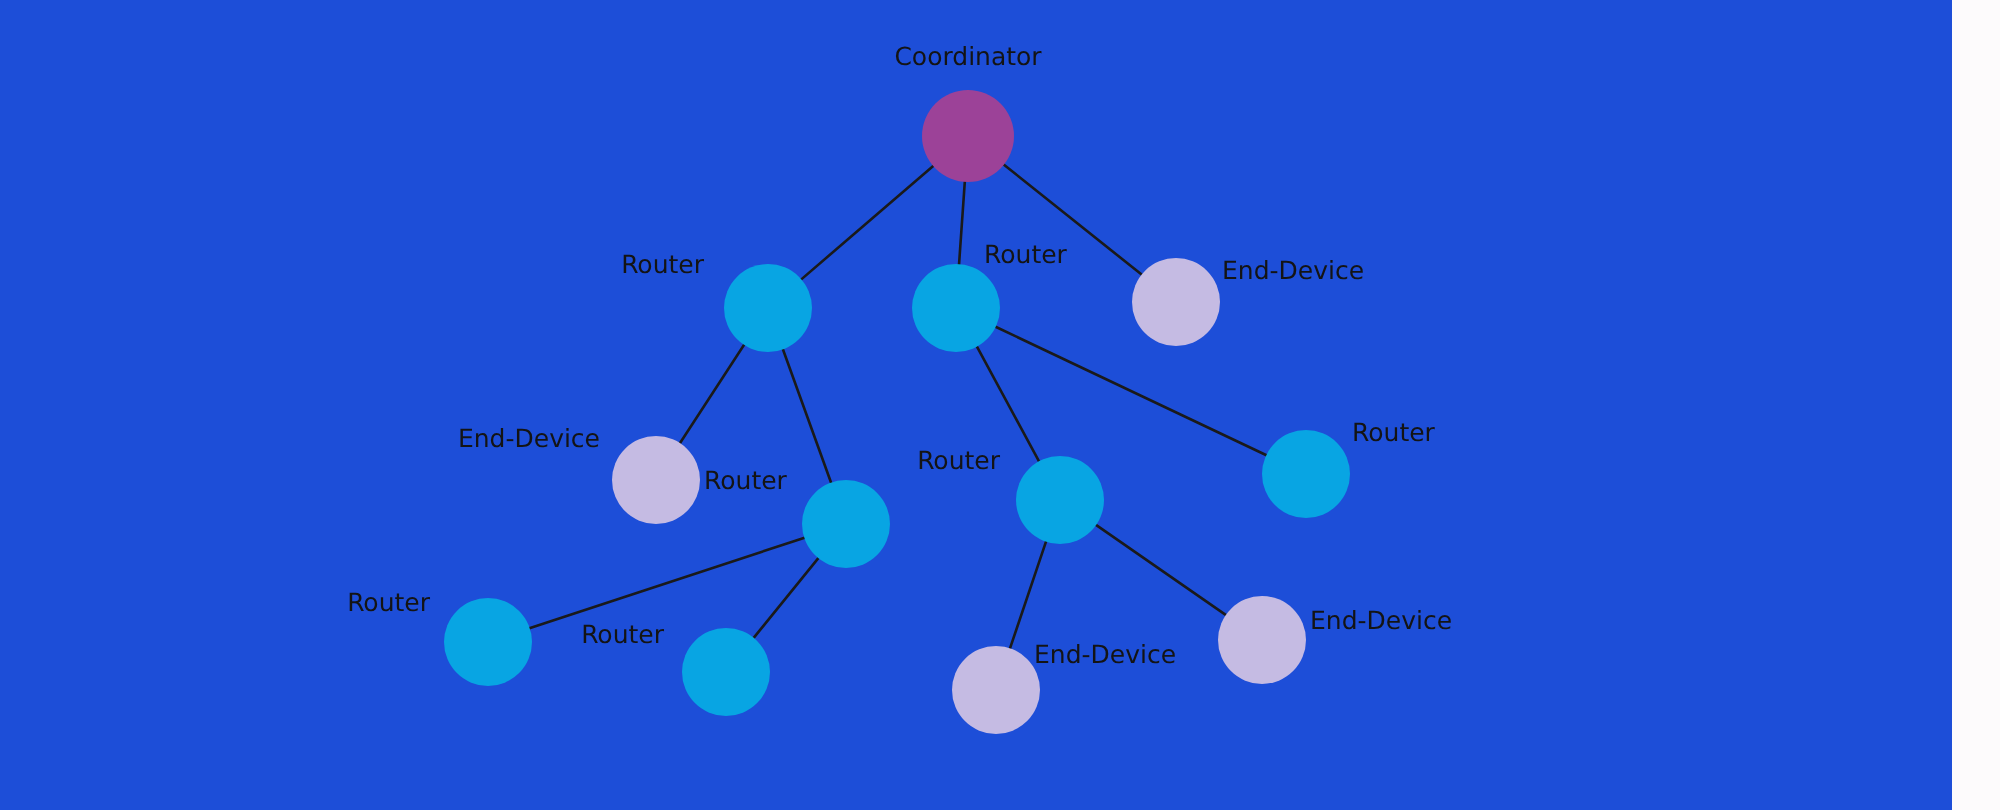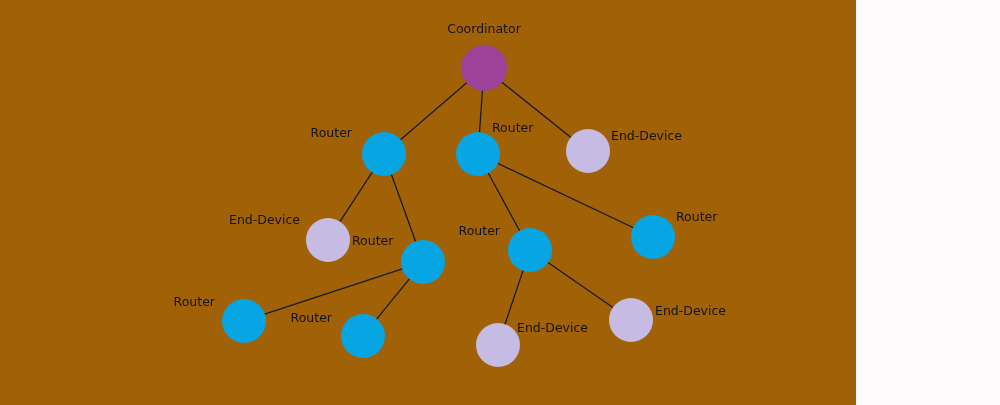--- a/index.html
+++ b/index.html
@@ -15,9 +15,9 @@
   }
   #diagram-root {
     position: relative;
-    width: 856px;
+    width: 976px;
     height: 405px;
-    background: #a16207;
+    background: #1d4ed8;
   }
   #topology-svg {
     position: absolute;

